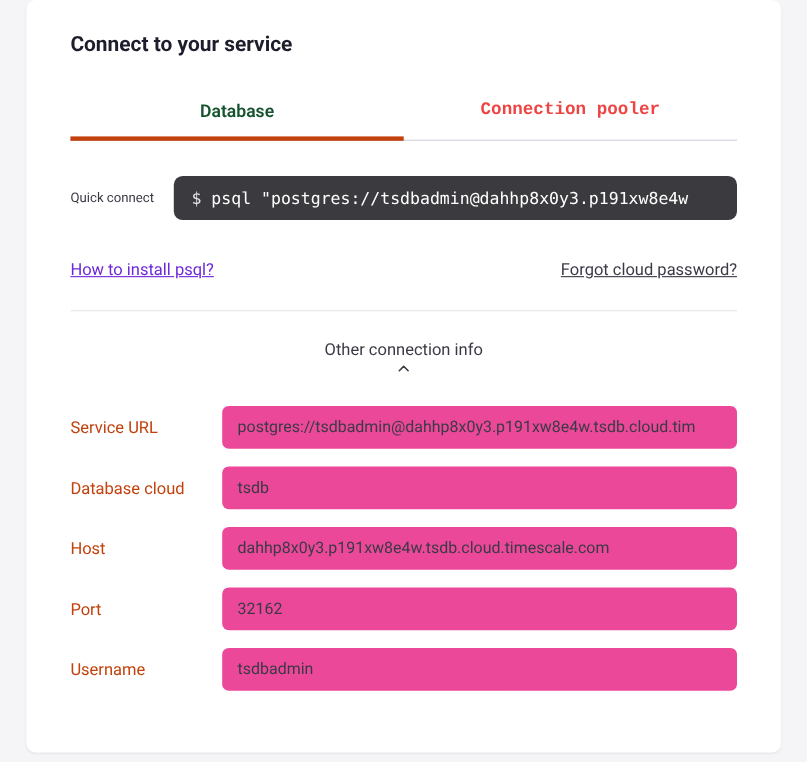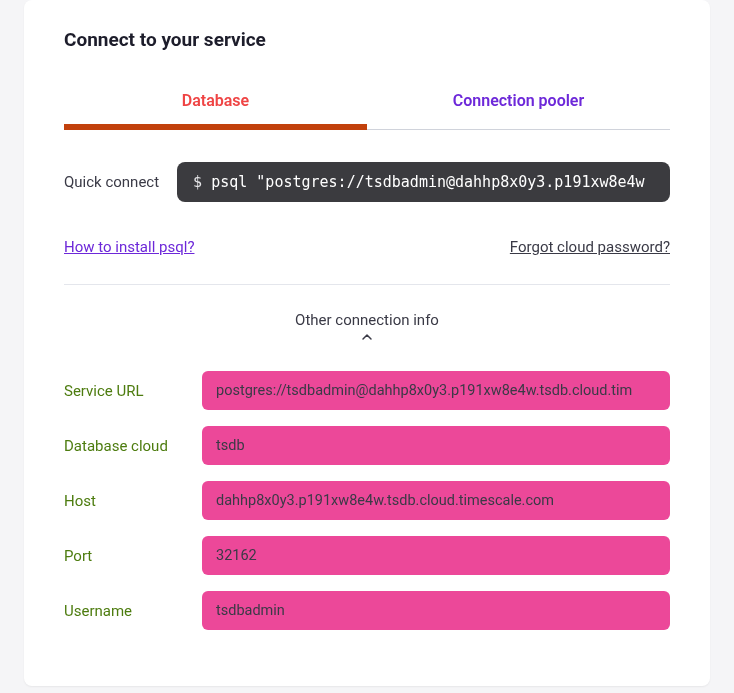--- a/index.html
+++ b/index.html
@@ -37,8 +37,8 @@
       cursor: pointer;
     }
     .tab.active {
-      color: #ef4444;
-      border-bottom: 6px solid #c2410c;
+      color: #14532d;
+      border-bottom: 4px solid #c2410c;
       margin-bottom: -1px;
     }
     .tab.inactive {

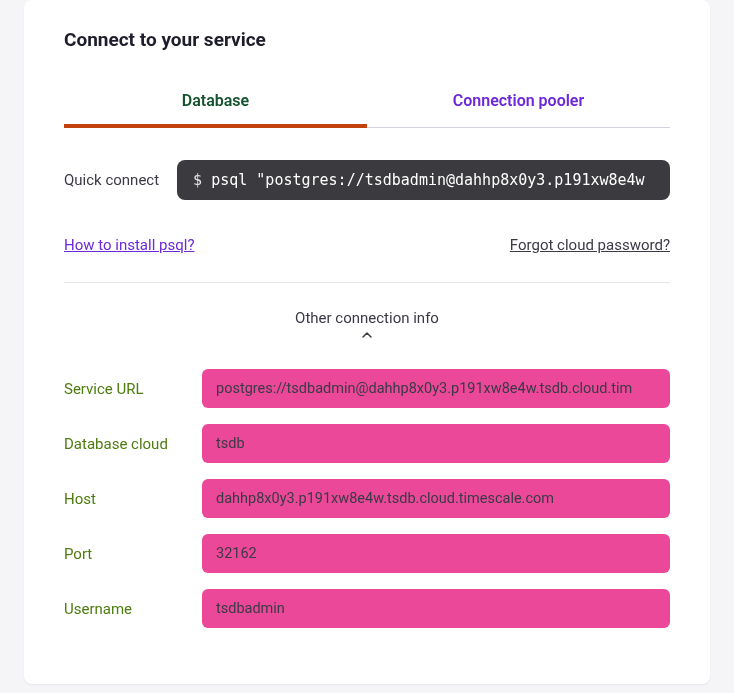--- a/index.html
+++ b/index.html
@@ -42,7 +42,8 @@
       margin-bottom: -1px;
     }
     .tab.inactive {
-      color: #6d28d9;
+      color: #ef4444;
+      font-family: Liberation Mono, monospace;
     }
     .qc-row {
       display: flex;

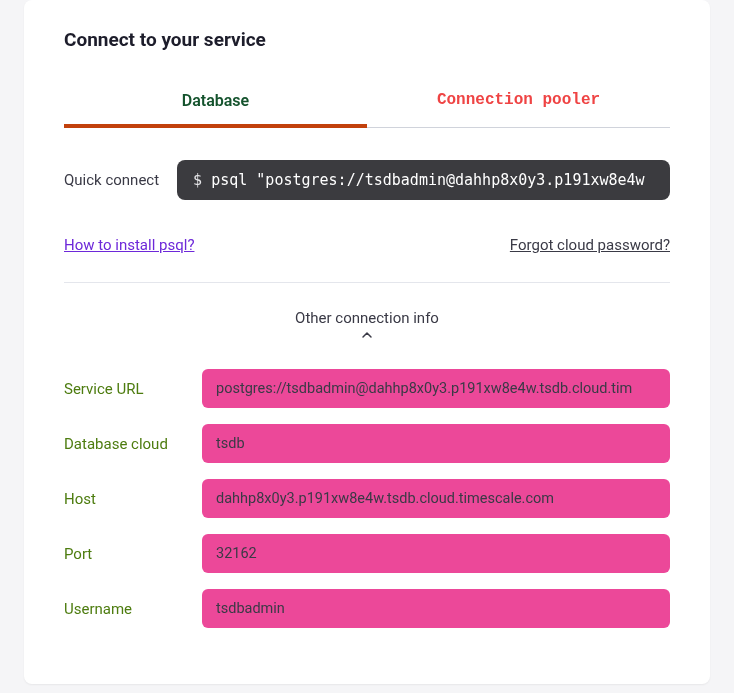--- a/index.html
+++ b/index.html
@@ -52,7 +52,7 @@
       margin-bottom: 36px;
     }
     .qc-label {
-      font-size: 15px;
+      font-size: 12px;
       color: #3a3a46;
       white-space: nowrap;
     }

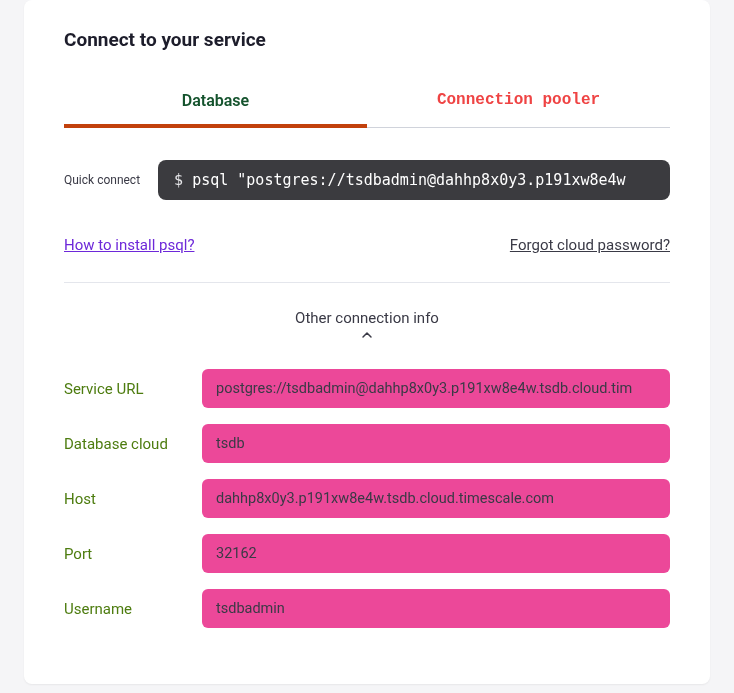--- a/index.html
+++ b/index.html
@@ -109,7 +109,7 @@
     .info-label {
       width: 120px;
       font-size: 15px;
-      color: #4d7c0f;
+      color: #c2410c;
       flex-shrink: 0;
     }
     .info-value {

